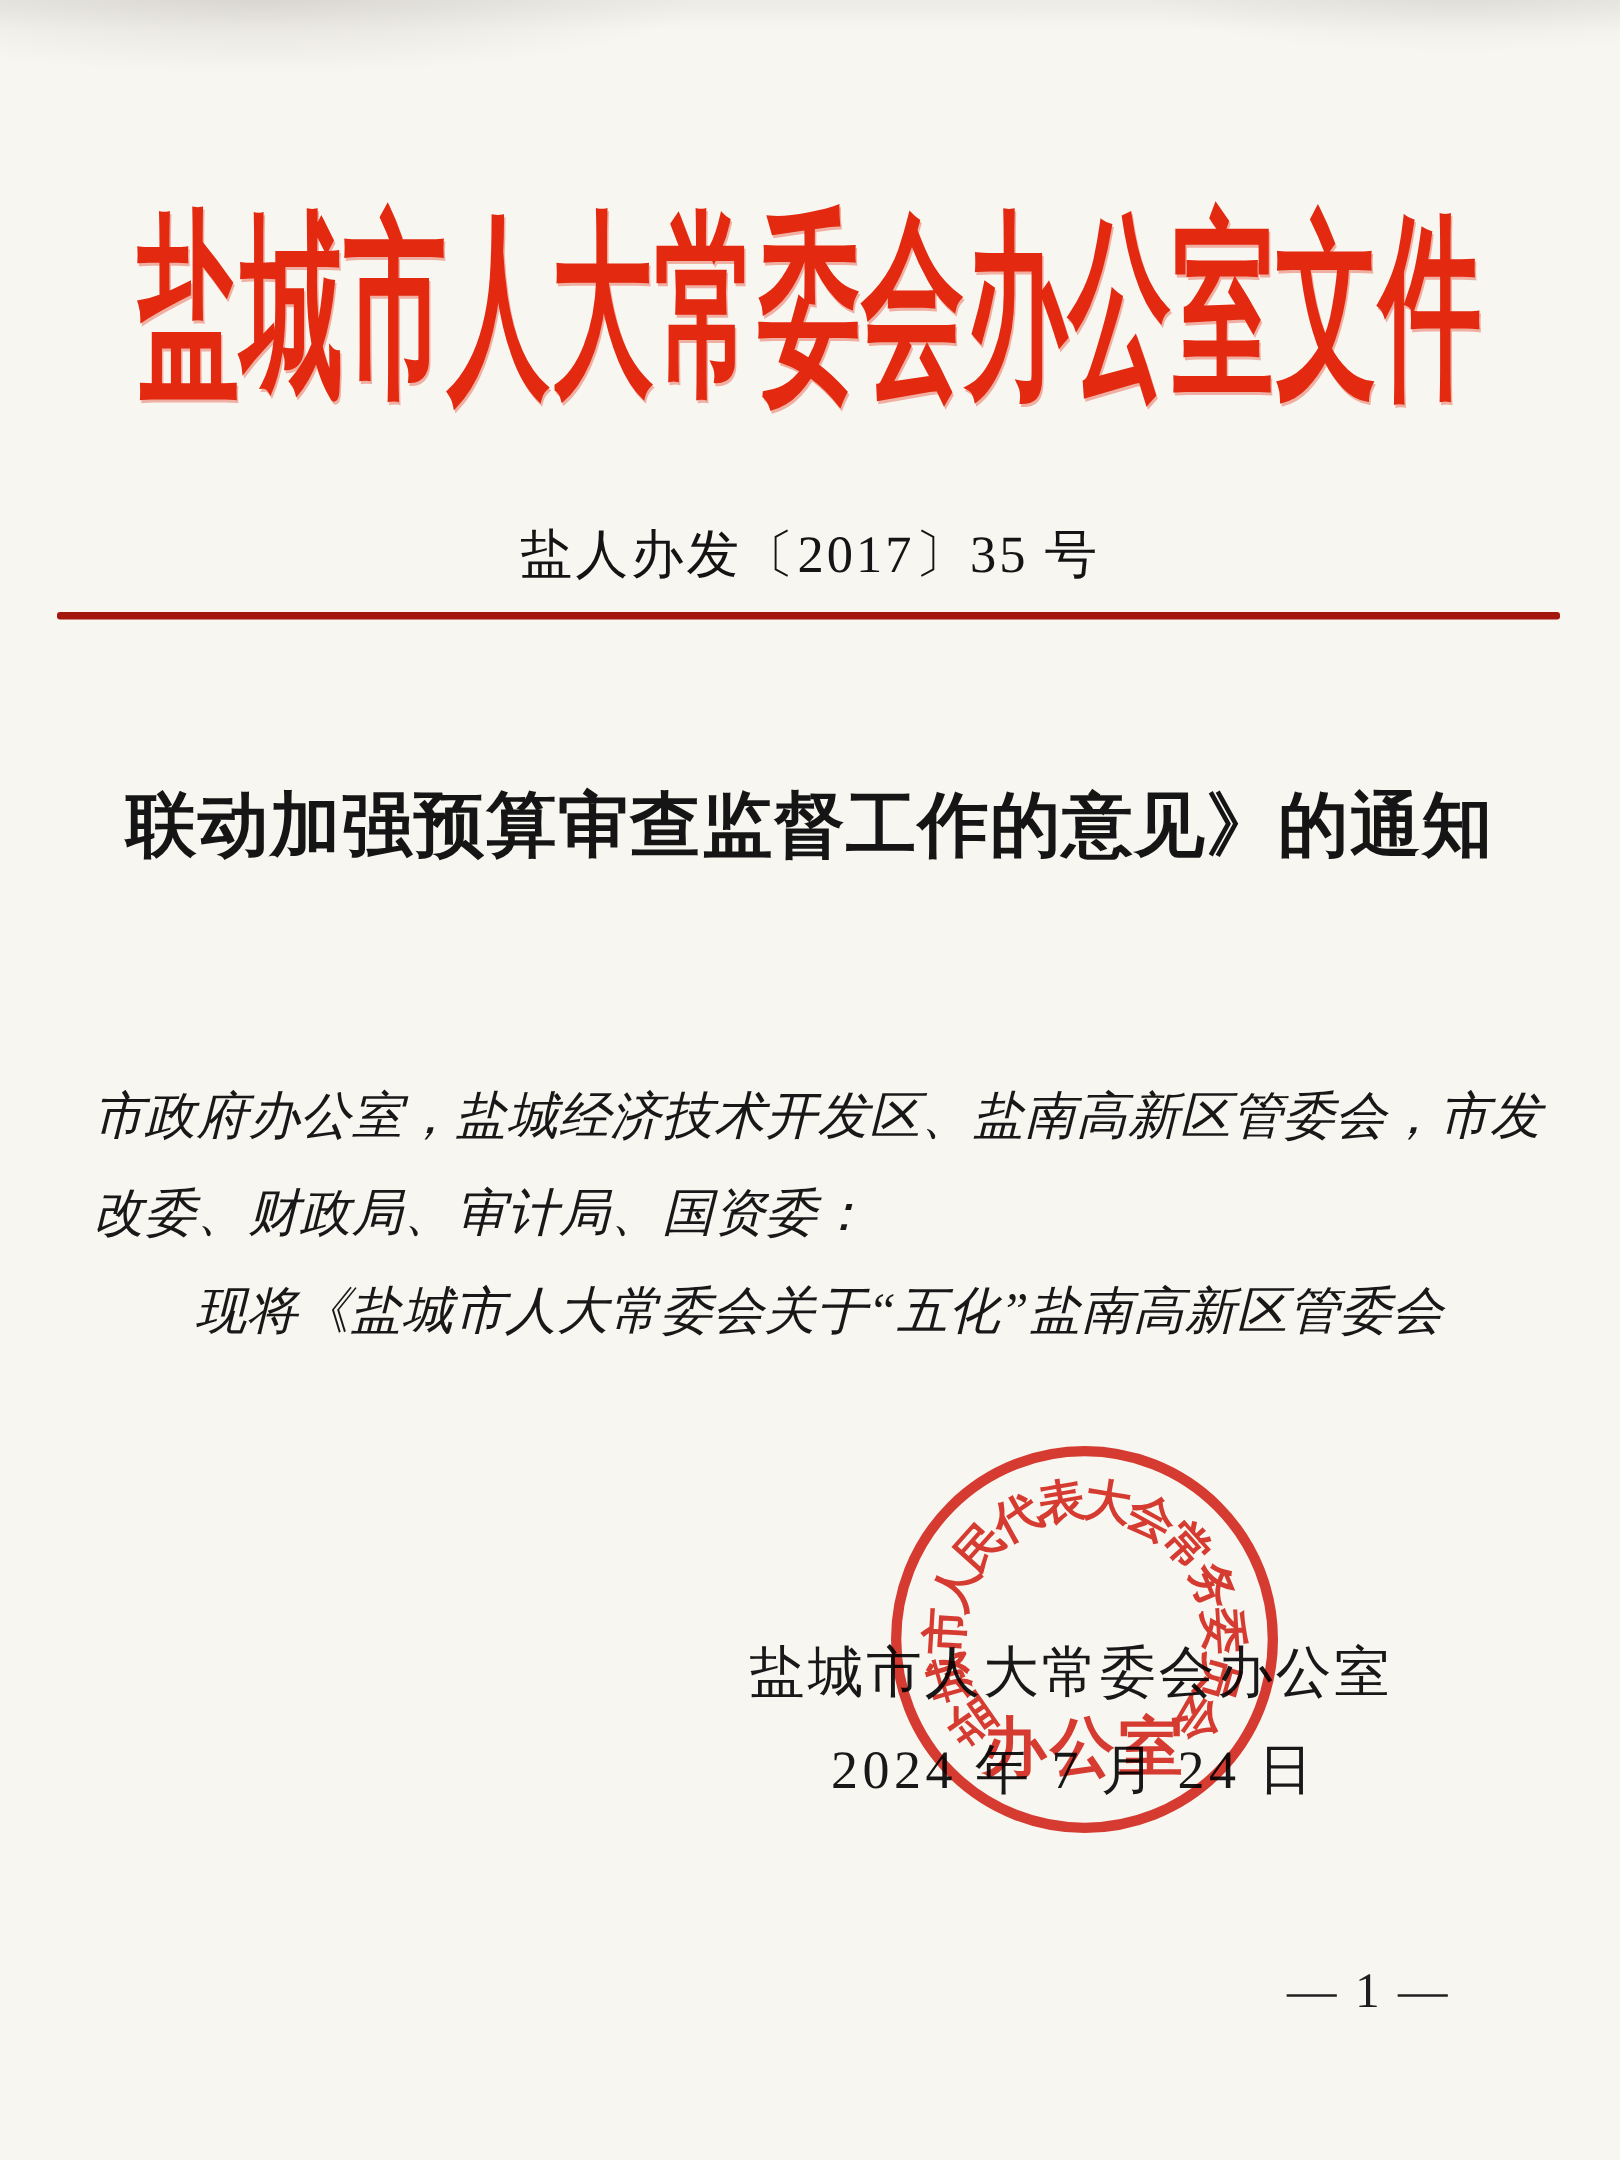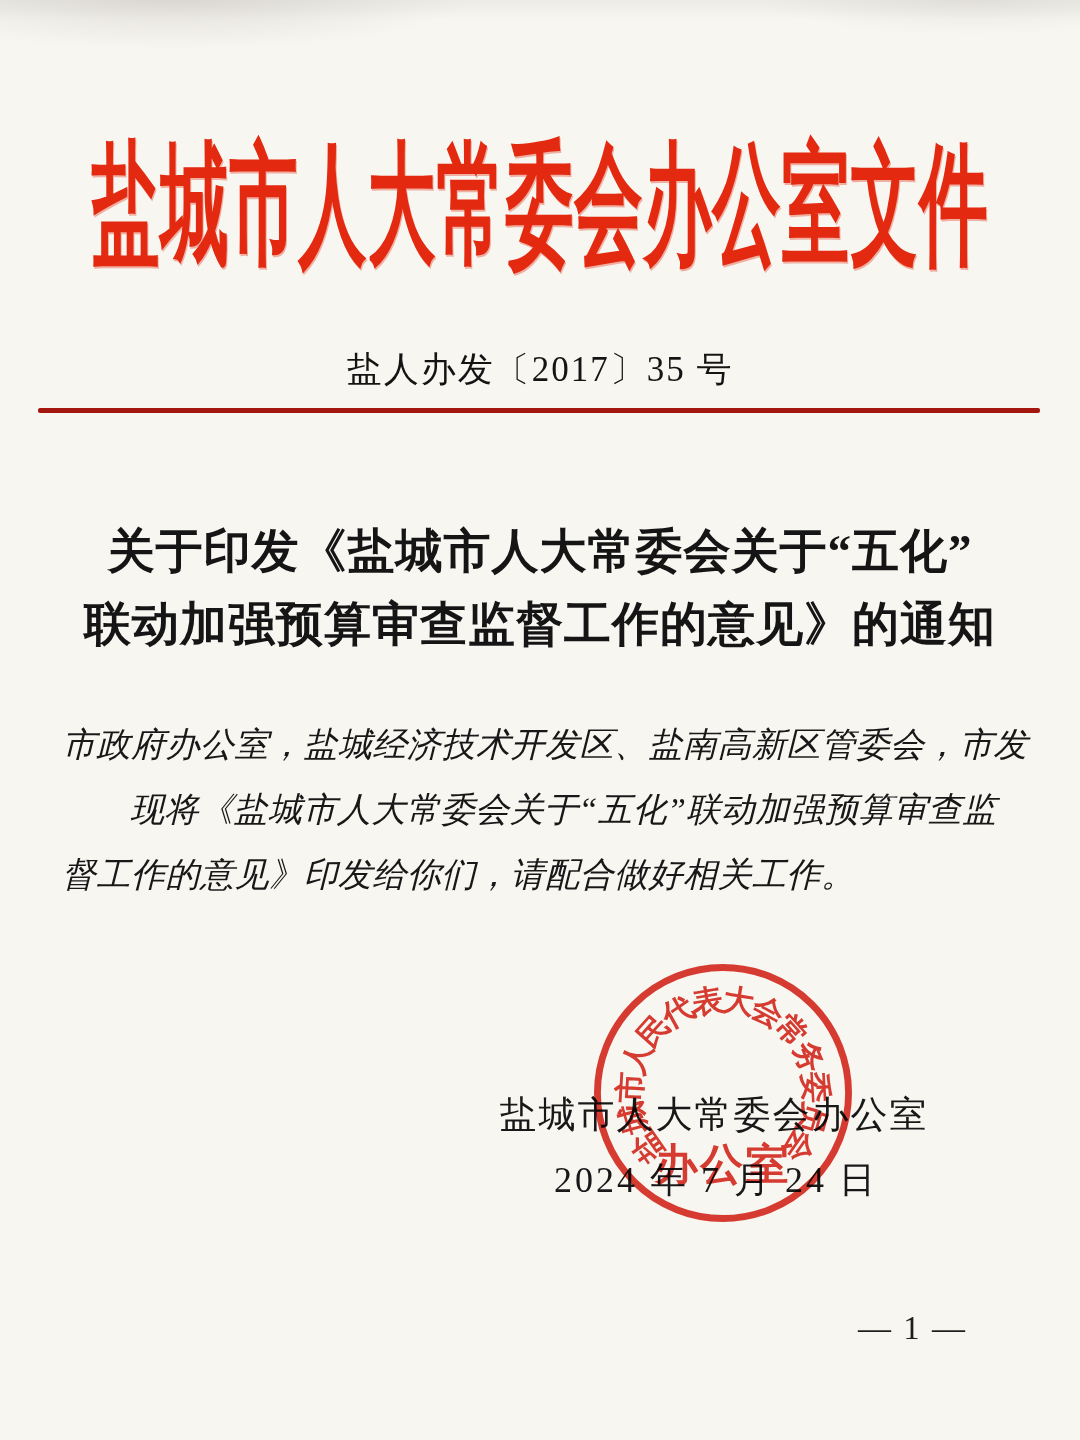--- a/index.html
+++ b/index.html
@@ -137,7 +137,6 @@
   <div class="red-rule"></div>
 
   <div class="doc-title">
-    <div>关于印发《盐城市人大常委会关于“五化”</div>
     <div>联动加强预算审查监督工作的意见》的通知</div>
   </div>
 

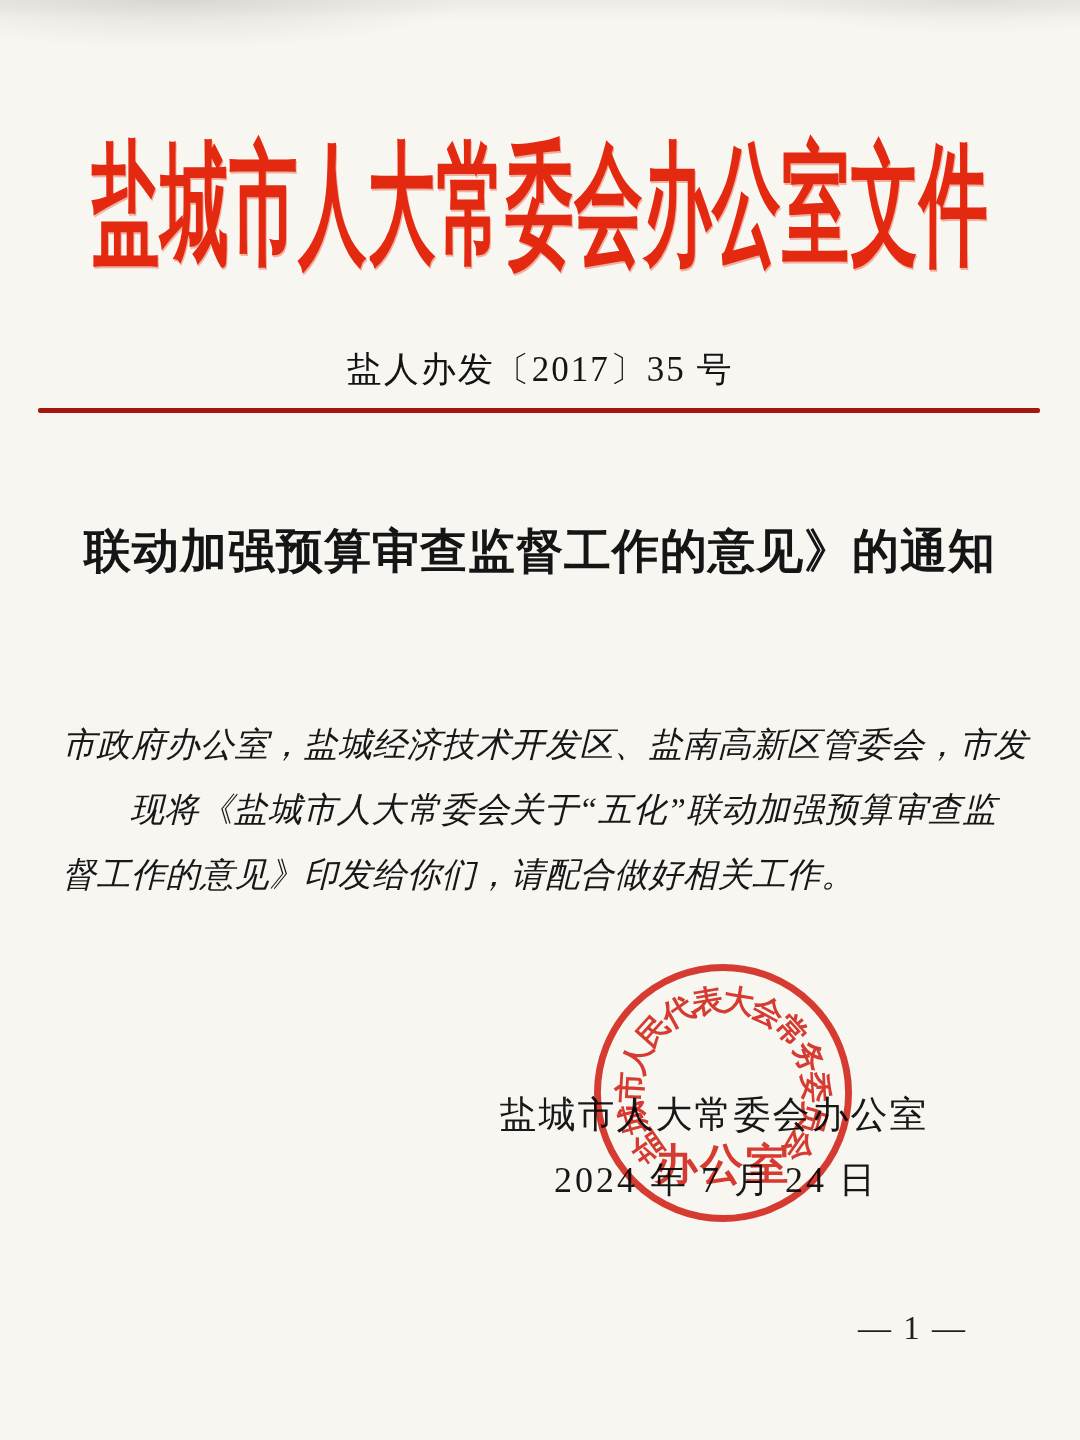--- a/index.html
+++ b/index.html
@@ -142,6 +142,7 @@
 
   <div class="body-text">
     <div class="line">市政府办公室，盐城经济技术开发区、盐南高新区管委会，市发</div>
+    <div class="line">改委、财政局、审计局、国资委：</div>
     <div class="line indent">现将《盐城市人大常委会关于“五化”联动加强预算审查监</div>
     <div class="line">督工作的意见》印发给你们，请配合做好相关工作。</div>
   </div>

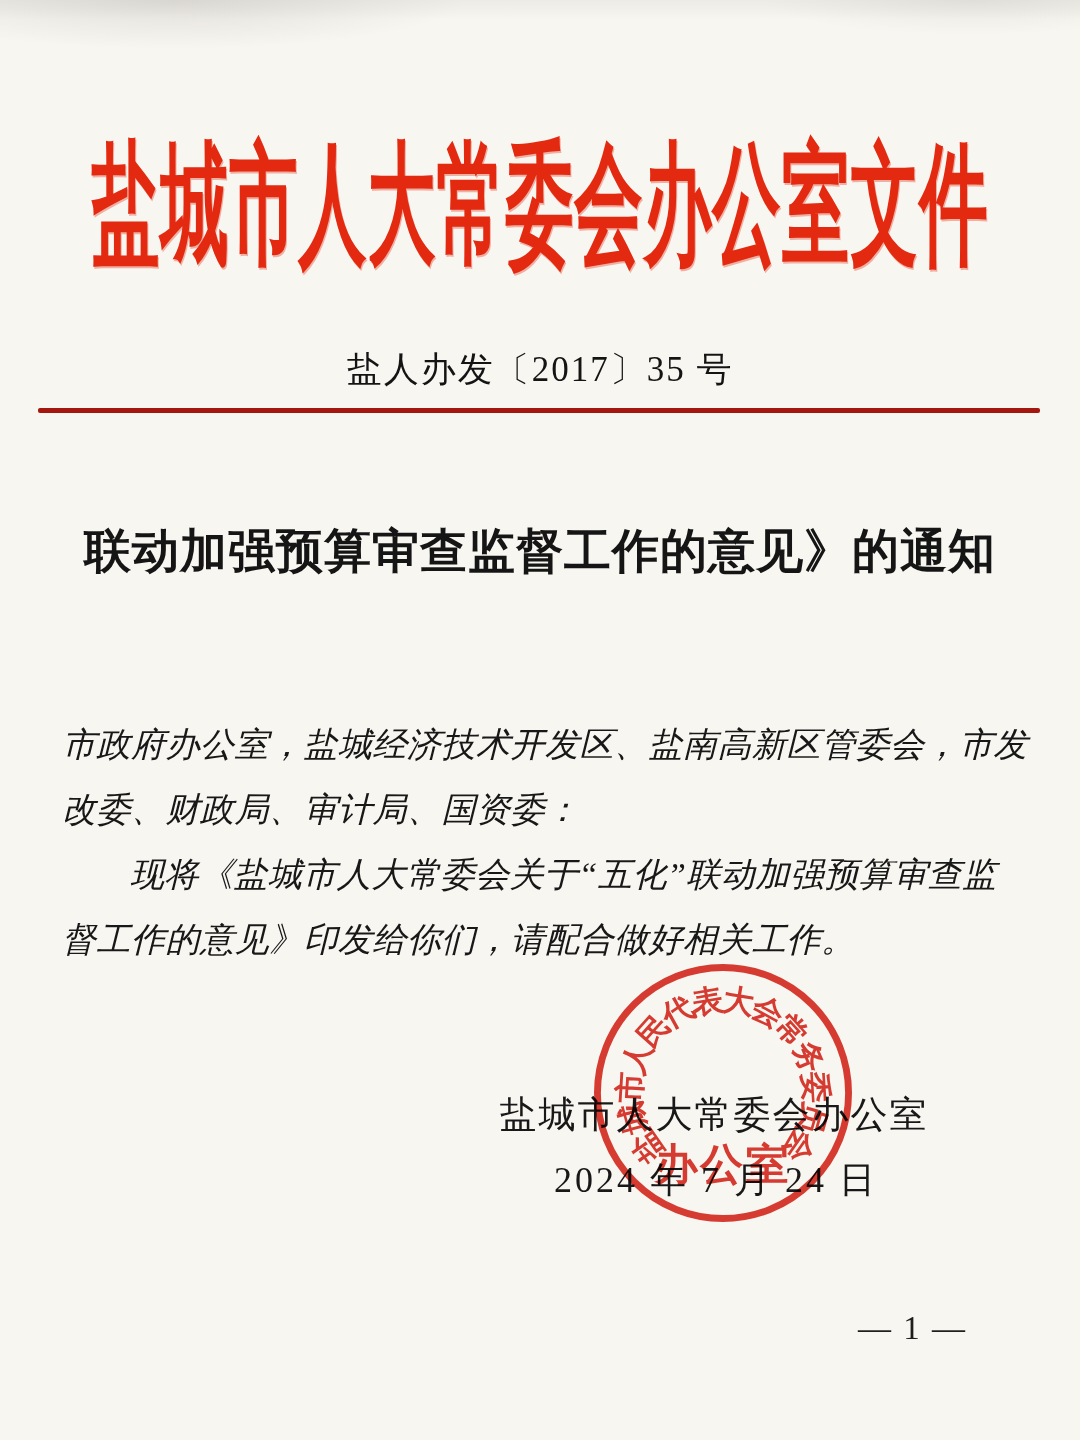--- a/index.html
+++ b/index.html
@@ -143,7 +143,7 @@
   <div class="body-text">
     <div class="line">市政府办公室，盐城经济技术开发区、盐南高新区管委会，市发</div>
     <div class="line">改委、财政局、审计局、国资委：</div>
-    <div class="line indent">现将《盐城市人大常委会关于“五化”联动加强预算审查监</div>
+    <div class="line indent">现将《盐城市人大常委会关于“五化”盐南高新区管委会</div>
     <div class="line">督工作的意见》印发给你们，请配合做好相关工作。</div>
   </div>
 

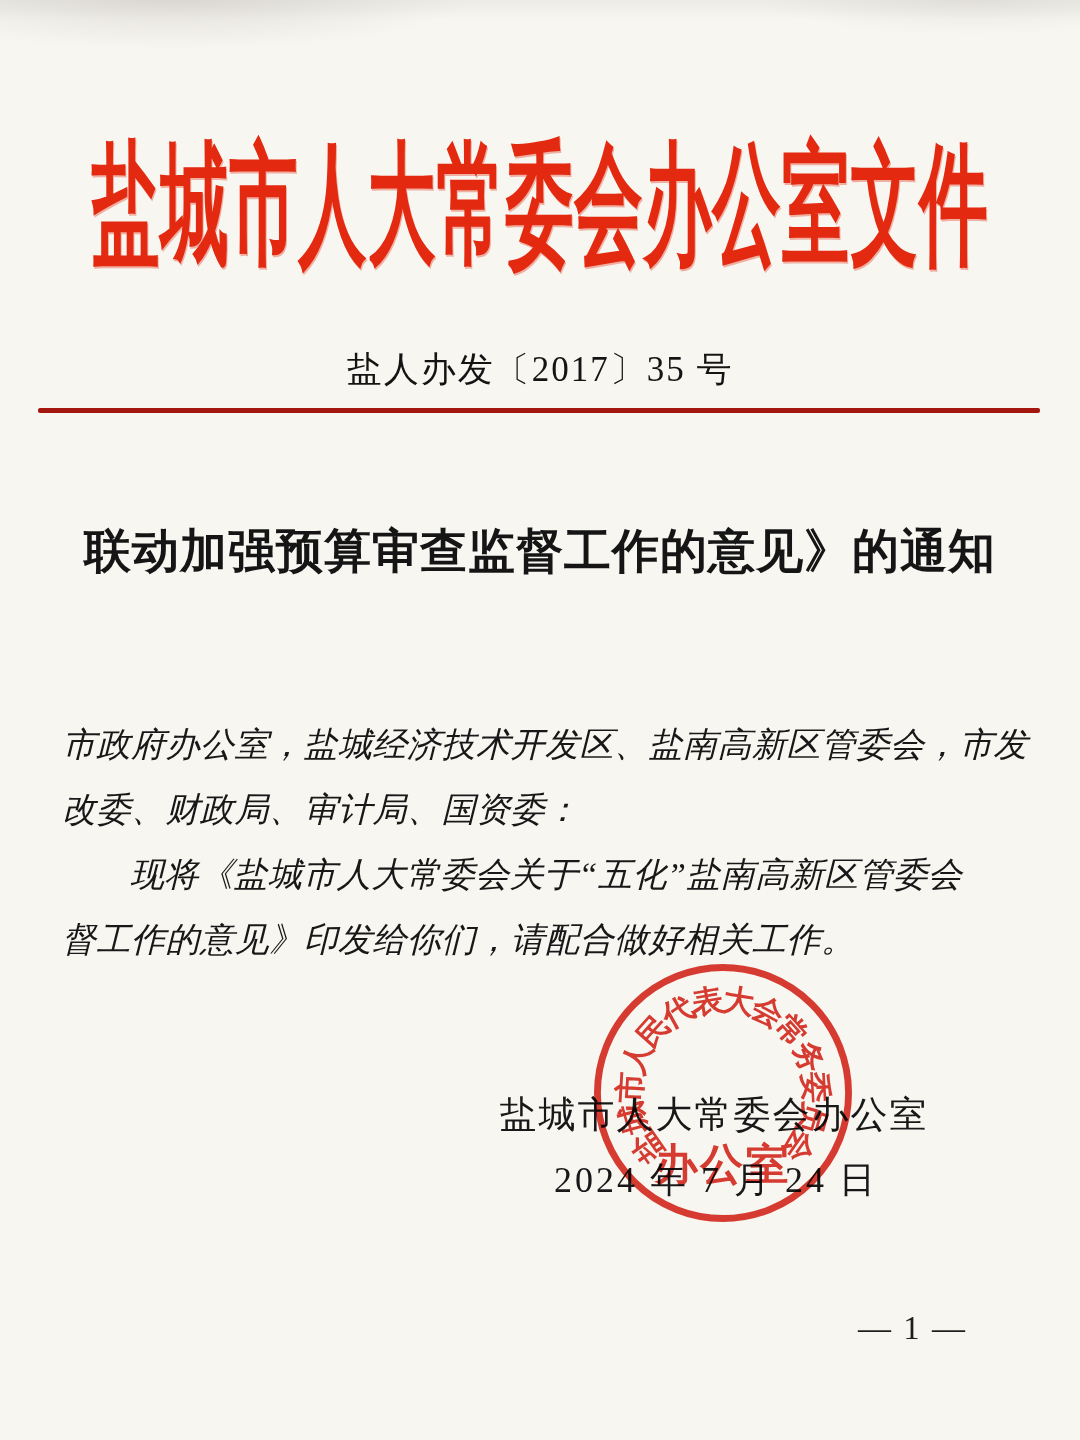--- a/index.html
+++ b/index.html
@@ -144,7 +144,6 @@
     <div class="line">市政府办公室，盐城经济技术开发区、盐南高新区管委会，市发</div>
     <div class="line">改委、财政局、审计局、国资委：</div>
     <div class="line indent">现将《盐城市人大常委会关于“五化”盐南高新区管委会</div>
-    <div class="line">督工作的意见》印发给你们，请配合做好相关工作。</div>
   </div>
 
   <div class="signature-org">盐城市人大常委会办公室</div>

